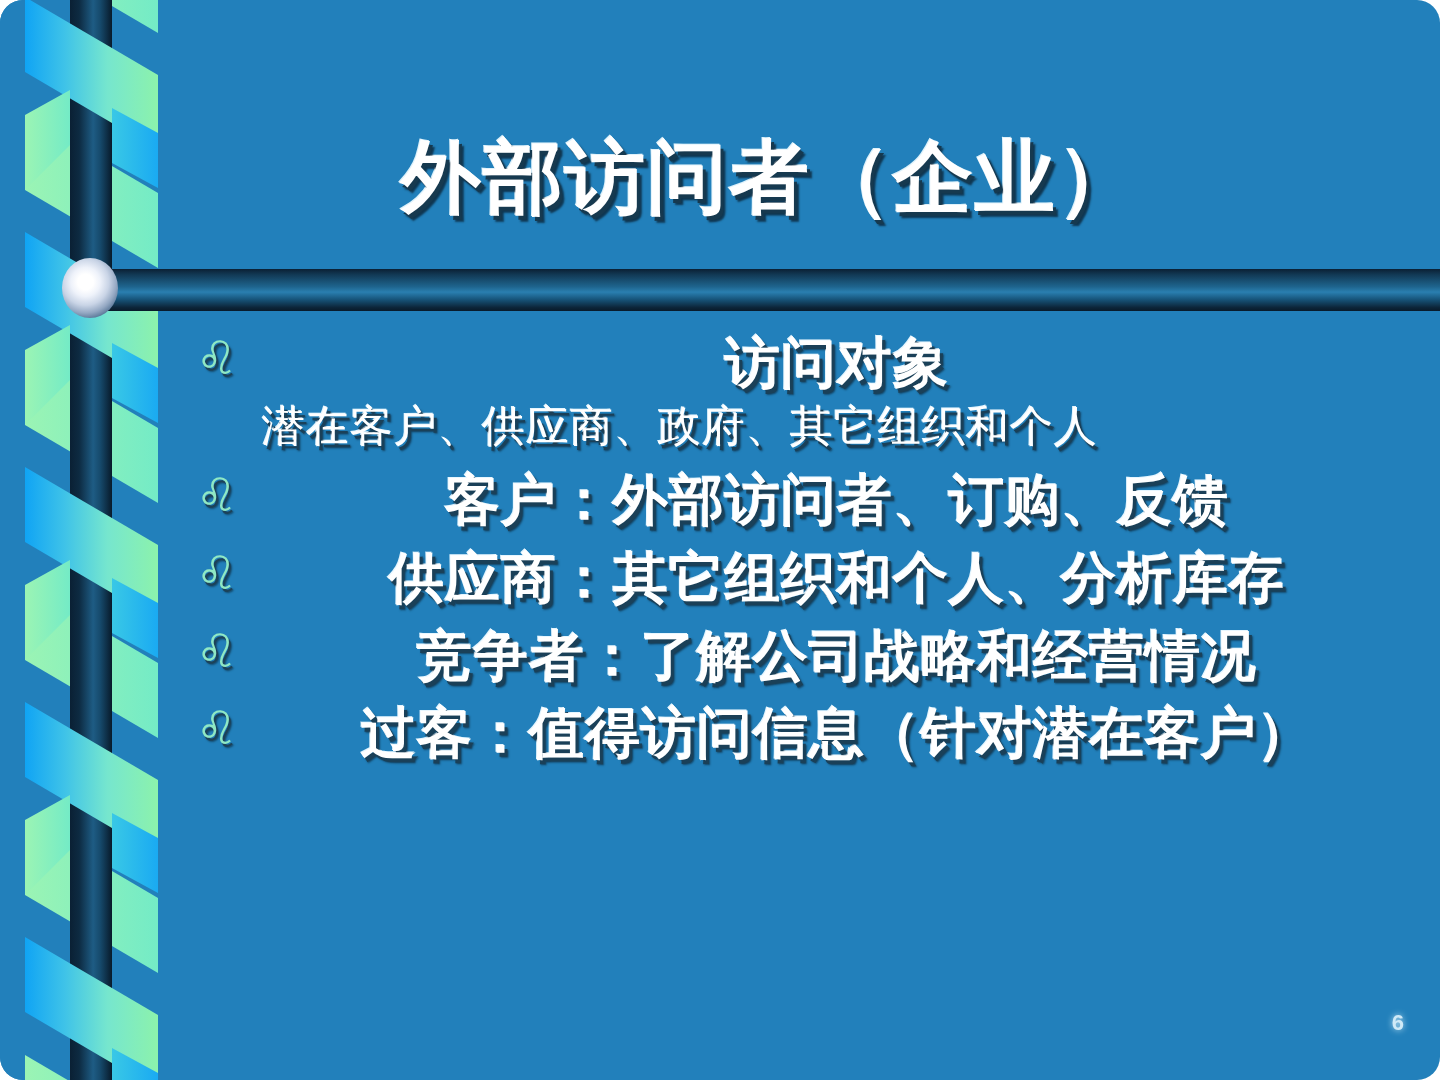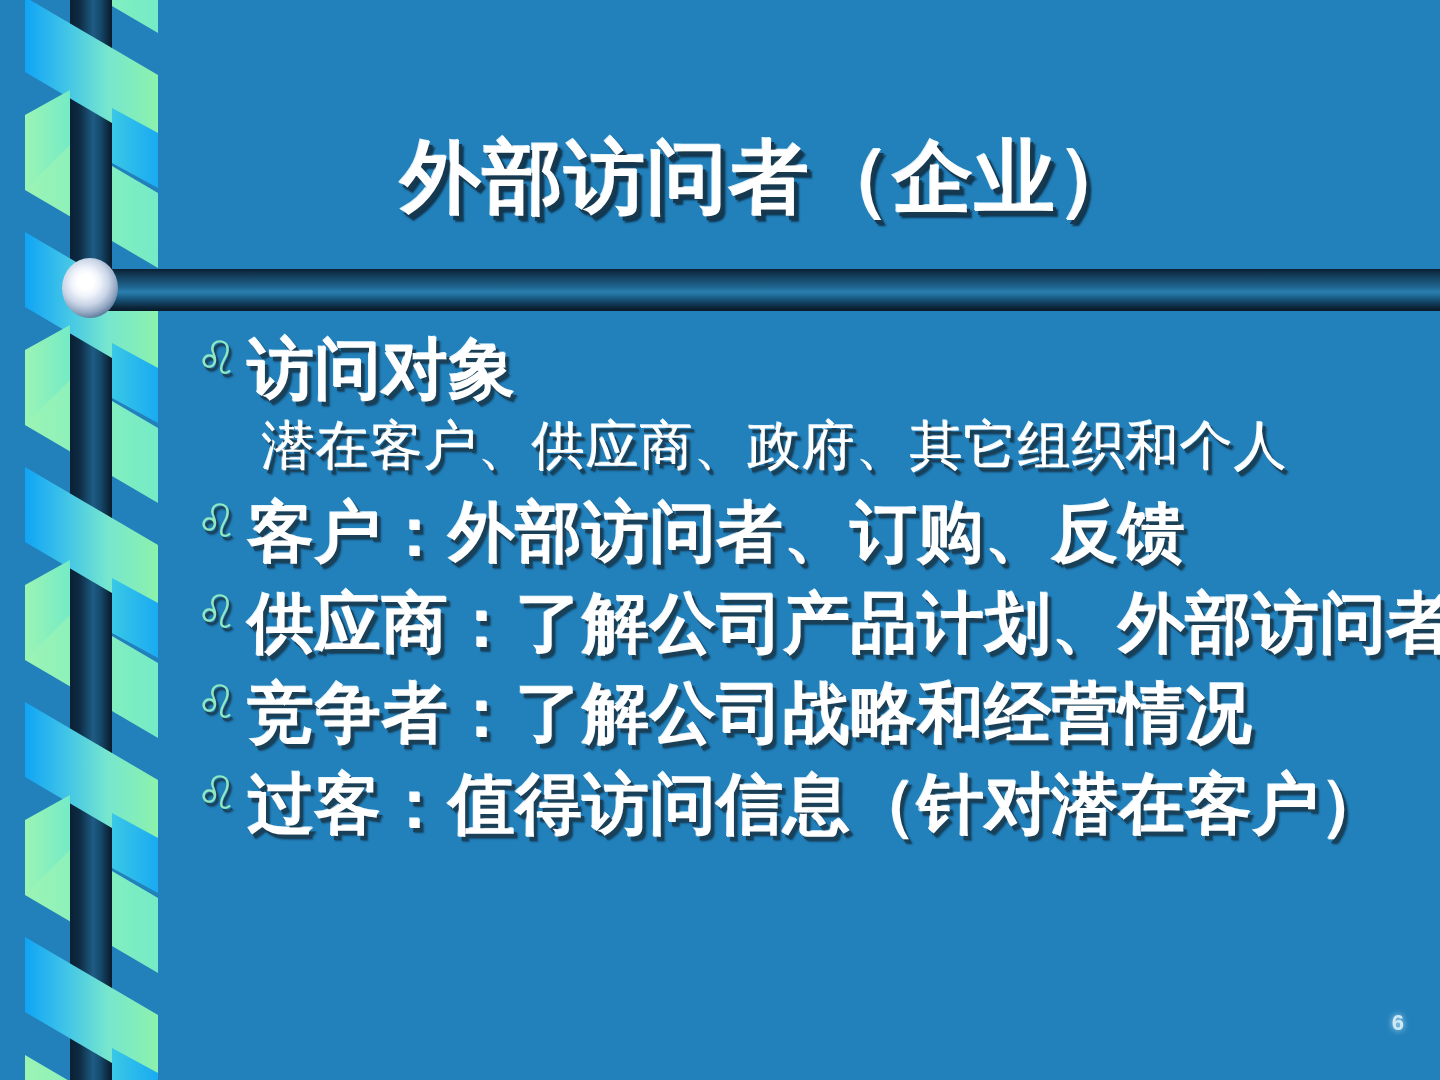--- a/index.html
+++ b/index.html
@@ -14,6 +14,7 @@
     overflow: hidden;
     background: #2280bb;
     font-family: "Liberation Serif", "DejaVu Serif", serif;
+    border-radius: 23px;
   }
 
   

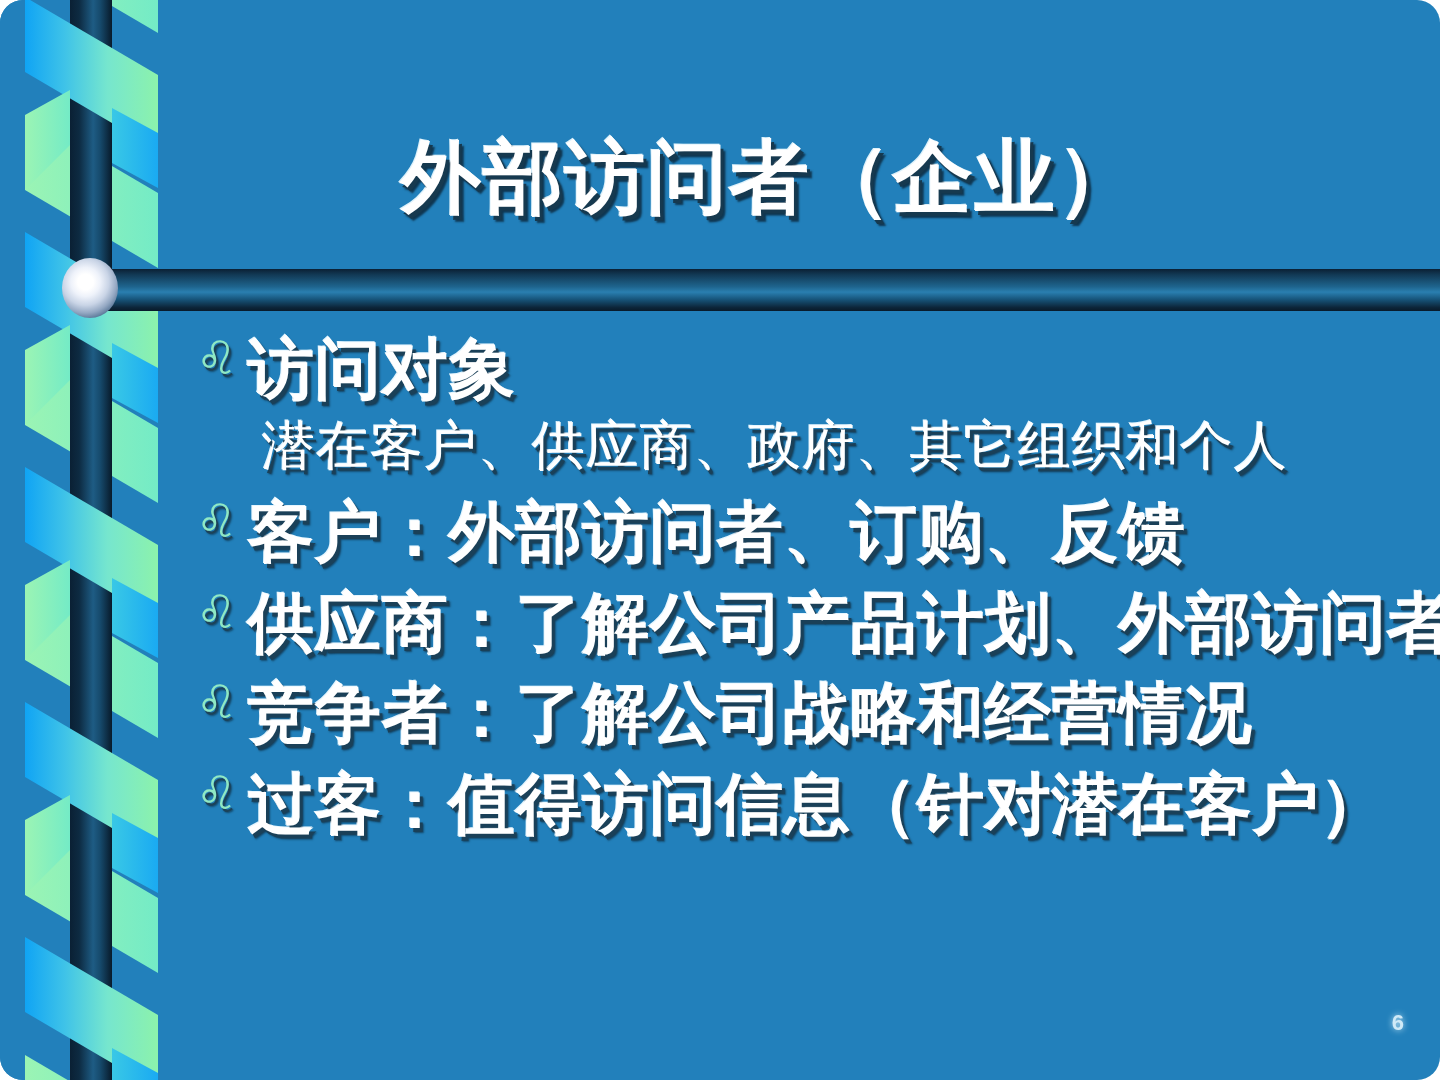--- a/index.html
+++ b/index.html
@@ -107,7 +107,7 @@
   .bullet-text {
     flex: 1 1 auto;
     color: #ffffff;
-    font-size: 66px;
+    font-size: 55px;
     line-height: 1.16;
     font-weight: 700;
     letter-spacing: 1px;
@@ -116,6 +116,7 @@
       4px 5px 2px rgba(10,30,46,0.62),
       -1px -1px 0 #e6f6ff;
     white-space: nowrap;
+    text-align: center;
   }
   .bullet-text.level1 { font-weight: 700; }
 

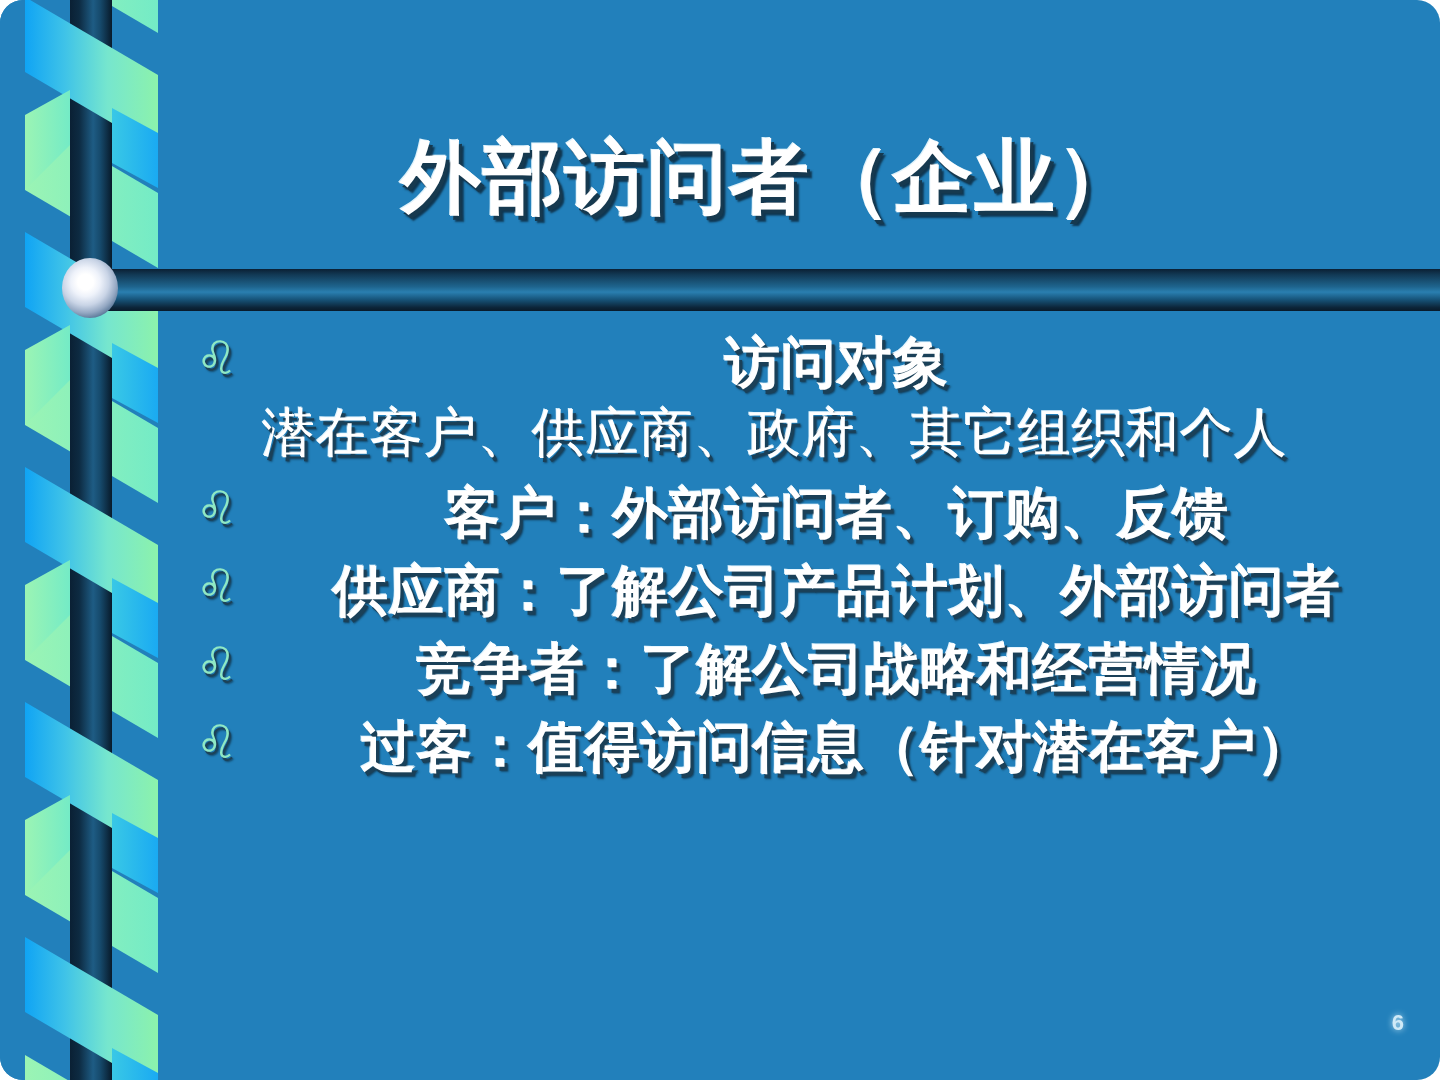--- a/index.html
+++ b/index.html
@@ -123,7 +123,7 @@
   .sub-line {
     margin-left: 66px;
     color: #ffffff;
-    font-size: 53px;
+    font-size: 43px;
     line-height: 1.33;
     font-weight: 400;
     letter-spacing: 1px;

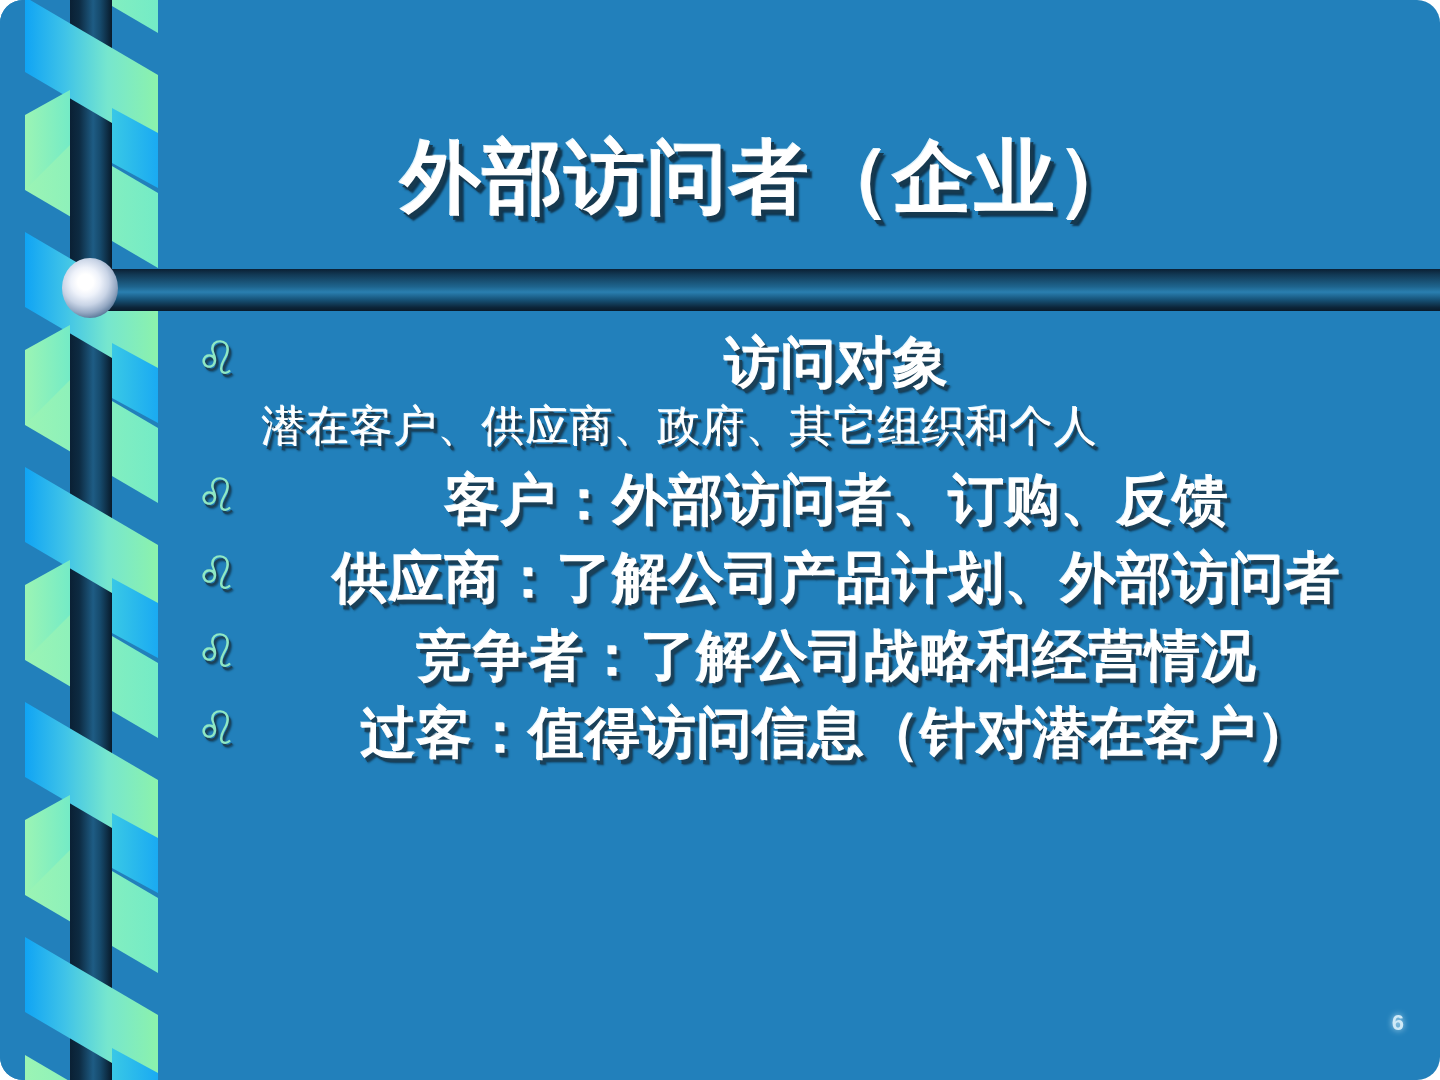--- a/index.html
+++ b/index.html
@@ -237,7 +237,7 @@
 
     <div class="bullet-row spaced">
       <span class="bullet-mark">♌</span>
-      <span class="bullet-text level1">供应商：了解公司产品计划、外部访问者</span>
+      <span class="bullet-text level1">供应商：其它组织和个人、分析库存</span>
     </div>
 
     <div class="bullet-row spaced">

